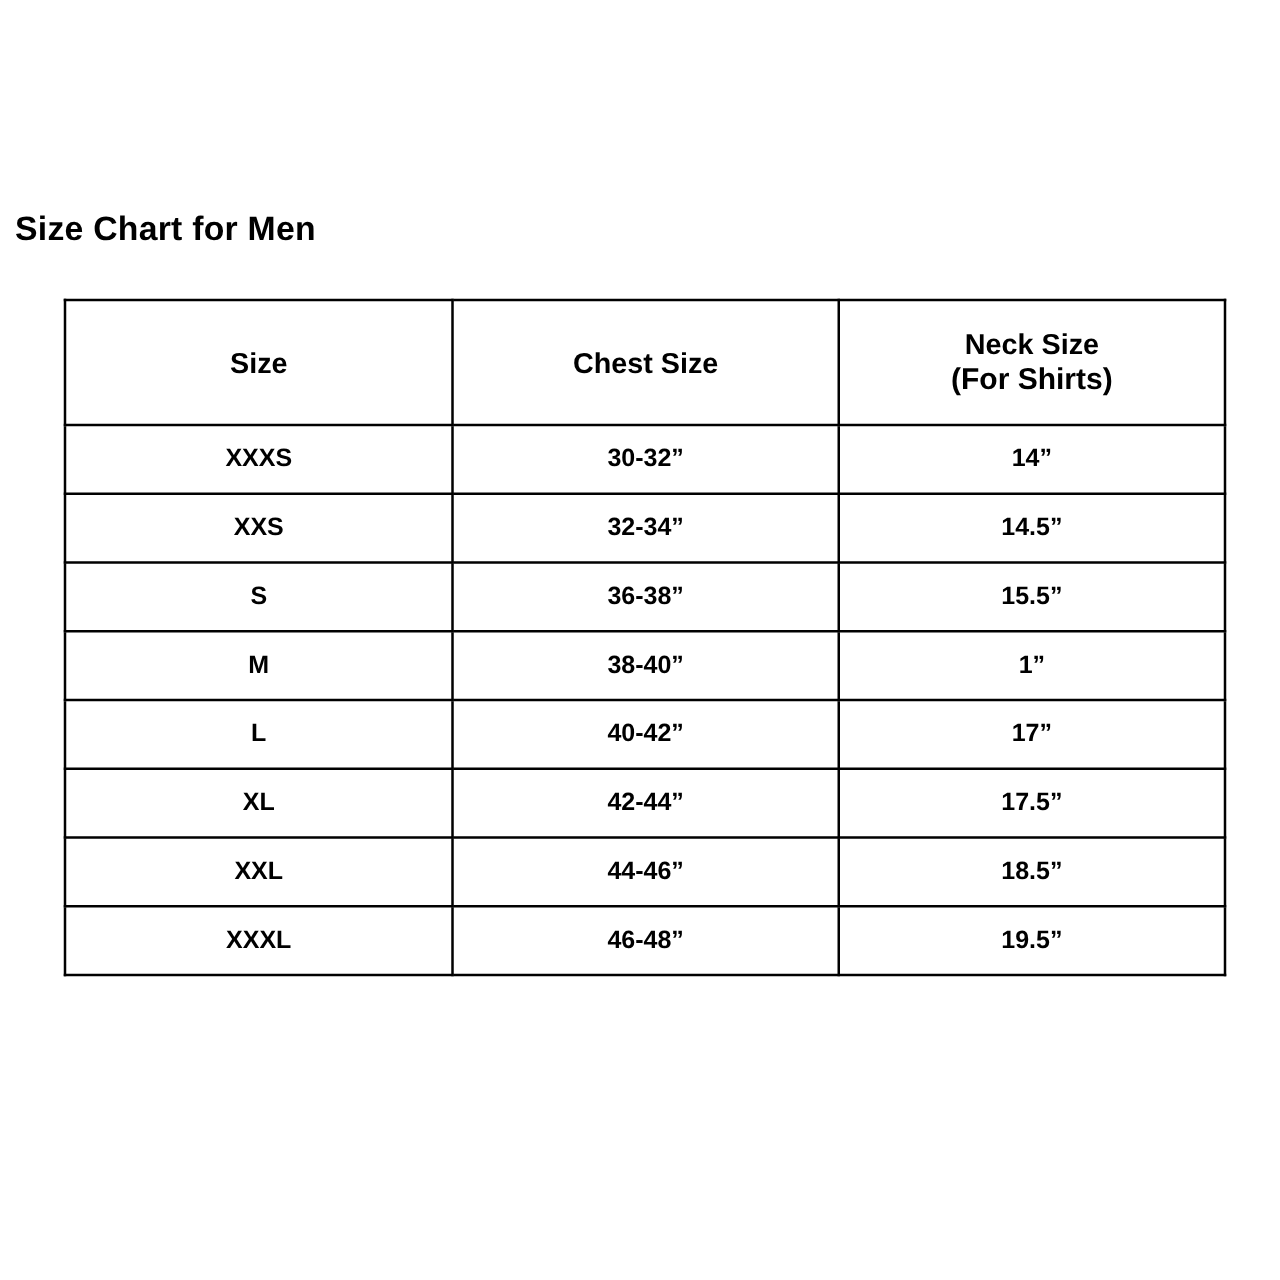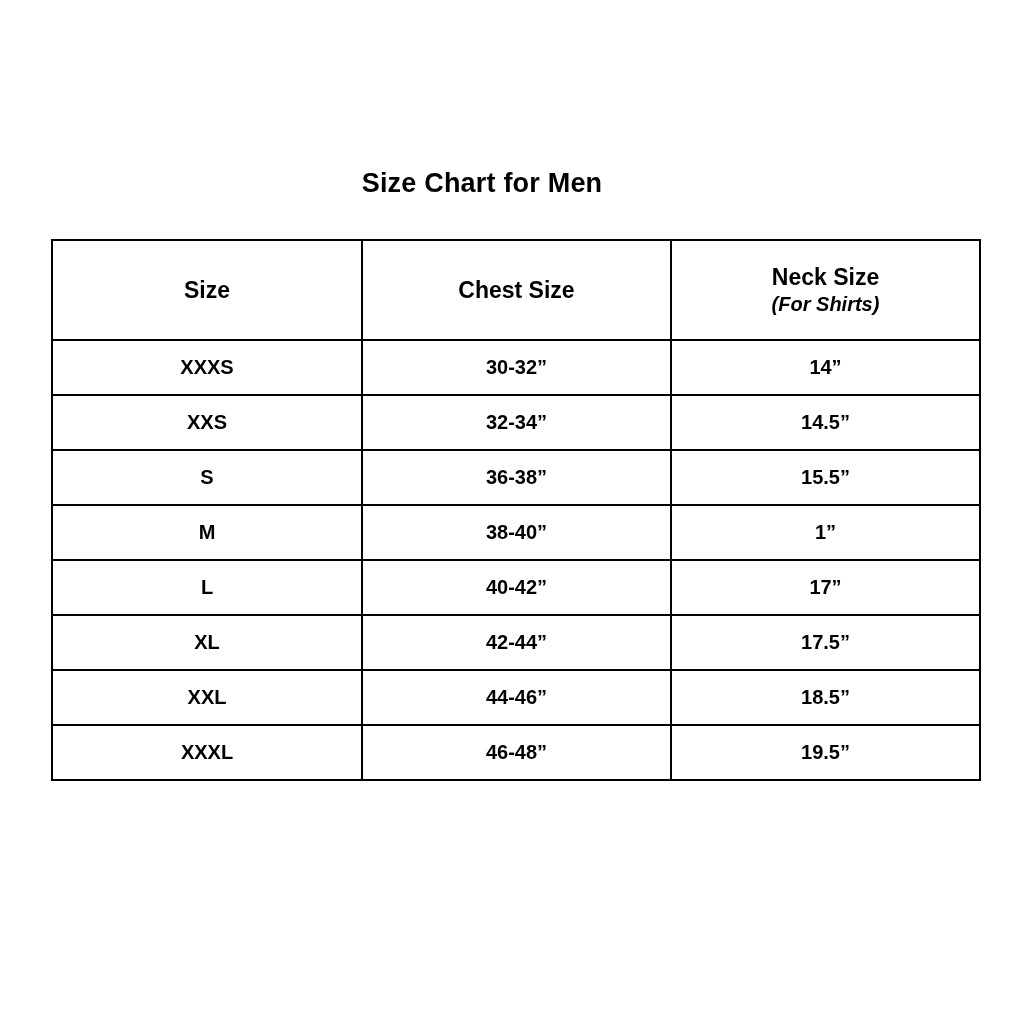--- a/index.html
+++ b/index.html
@@ -25,10 +25,9 @@
   }
   .chart-title {
     position: absolute;
-    left: 0;
+    left: 12px;
     top: 168px;
     width: 964px;
-    text-align: center;
     font-size: 27px;
     font-weight: bold;
     letter-spacing: 0.2px;

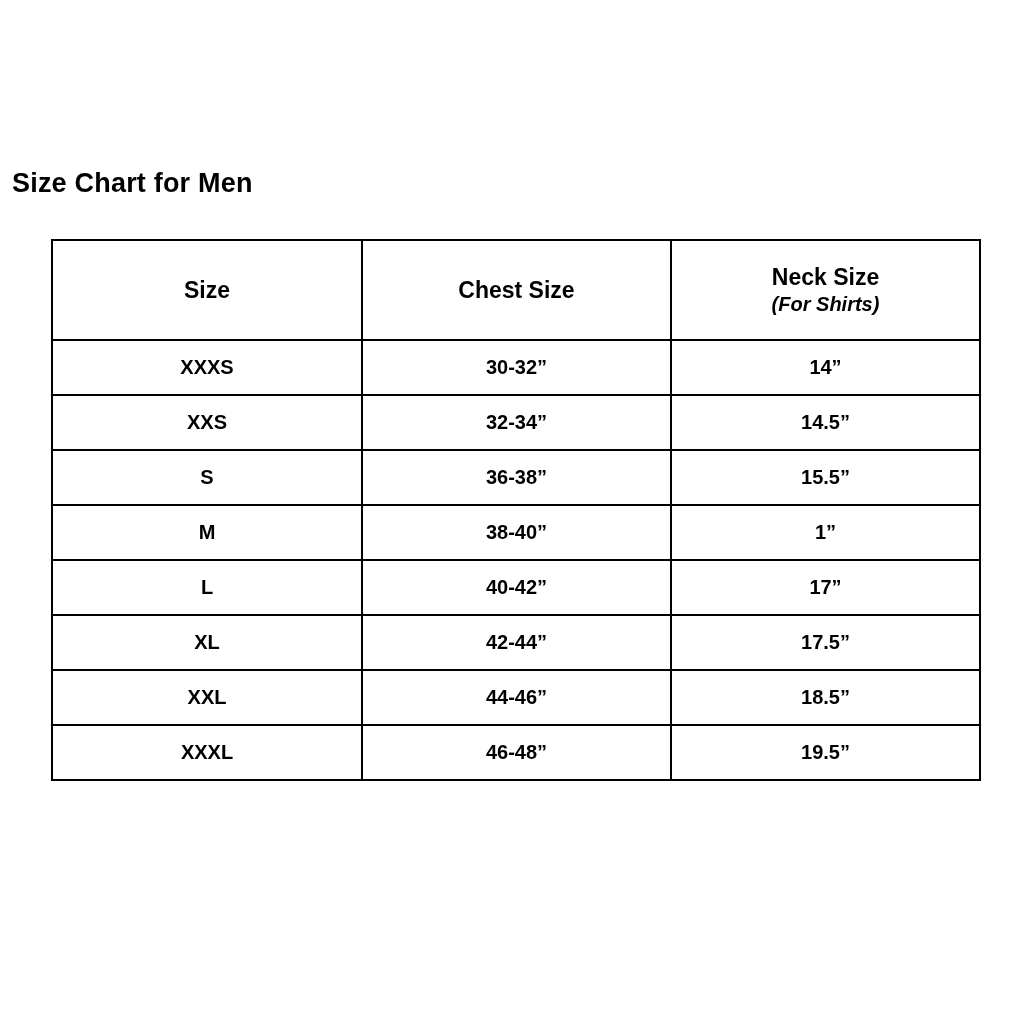--- a/index.html
+++ b/index.html
@@ -63,9 +63,8 @@
   .col-neck { width: 307px; }
   .head-sub {
     display: block;
-    font-size: 20px;
+    font-size: 24px;
     font-weight: bold;
-    font-style: italic;
   }
 </style>
 </head>

